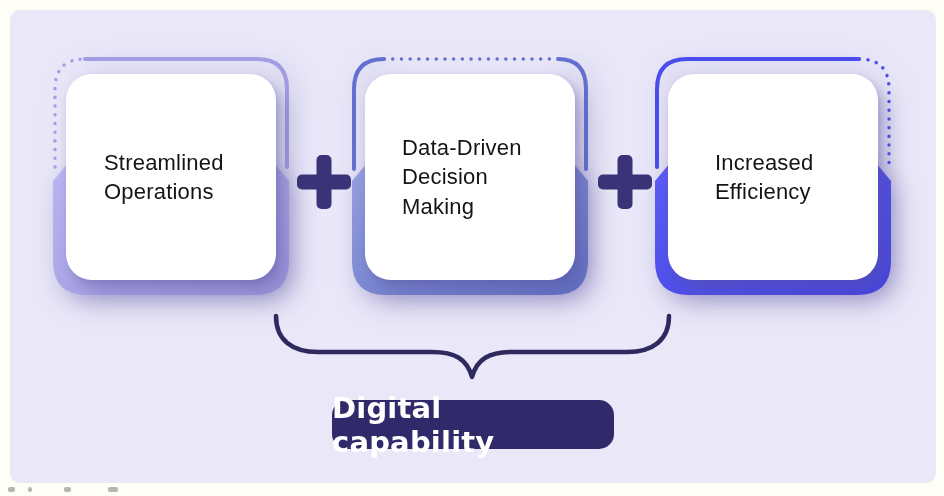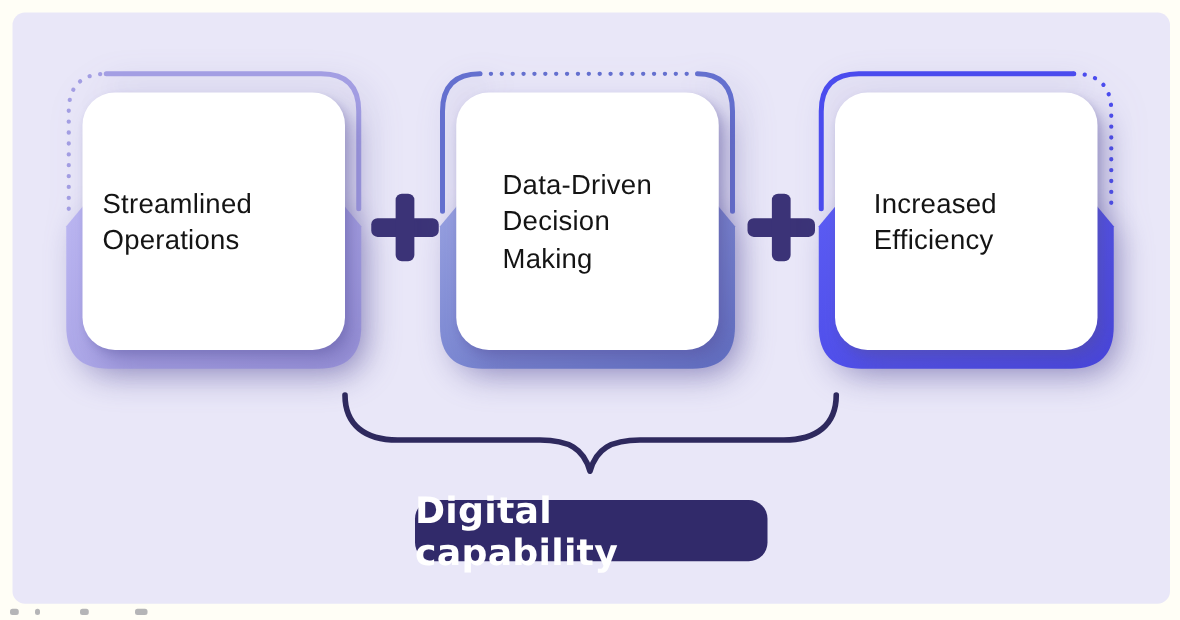--- a/index.html
+++ b/index.html
@@ -38,7 +38,7 @@
     font-size:22px; line-height:1.32; color: var(--card-text, #141414);
     white-space:pre-line; letter-spacing:0.2px;
   }
-  .card.c1 .title { padding-left:16px; }
+  .card.c1 .title { padding-left:38px; }
   .card.c2 .title { padding-left:37px; }
   .card.c3 .title { padding-left:31px; }
 

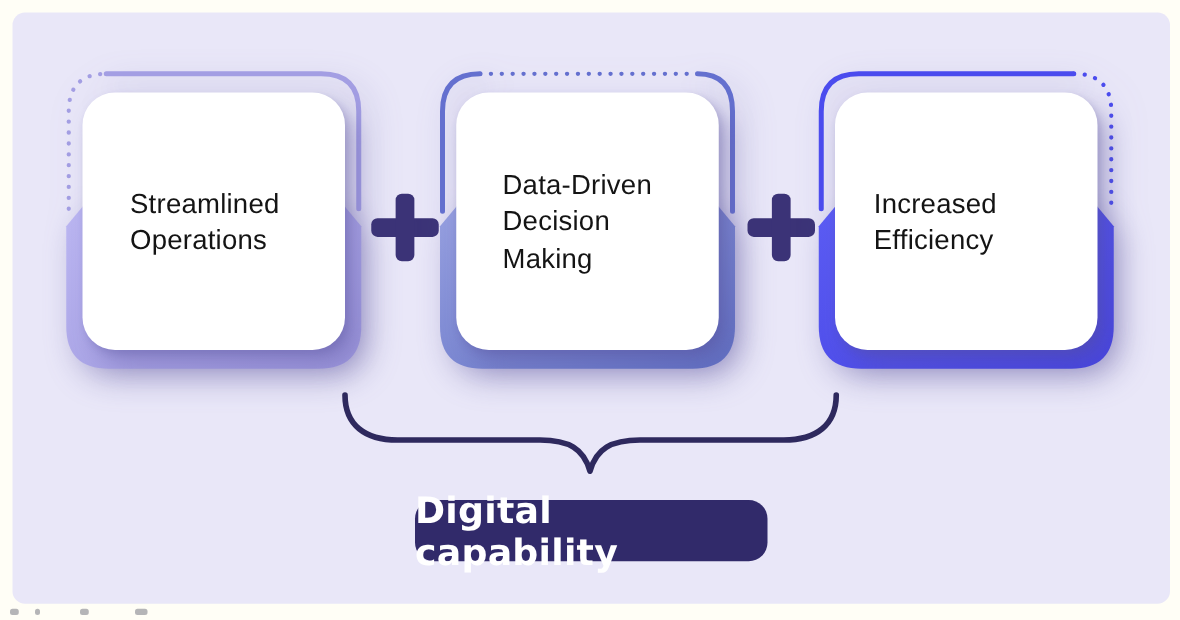--- a/index.html
+++ b/index.html
@@ -40,7 +40,7 @@
   }
   .card.c1 .title { padding-left:38px; }
   .card.c2 .title { padding-left:37px; }
-  .card.c3 .title { padding-left:31px; }
+  .card.c3 .title { padding-left:47px; }
 
   .plus { position:absolute; width:54px; height:54px; }
   .plus.p1 { left:297px; top:155px; }

